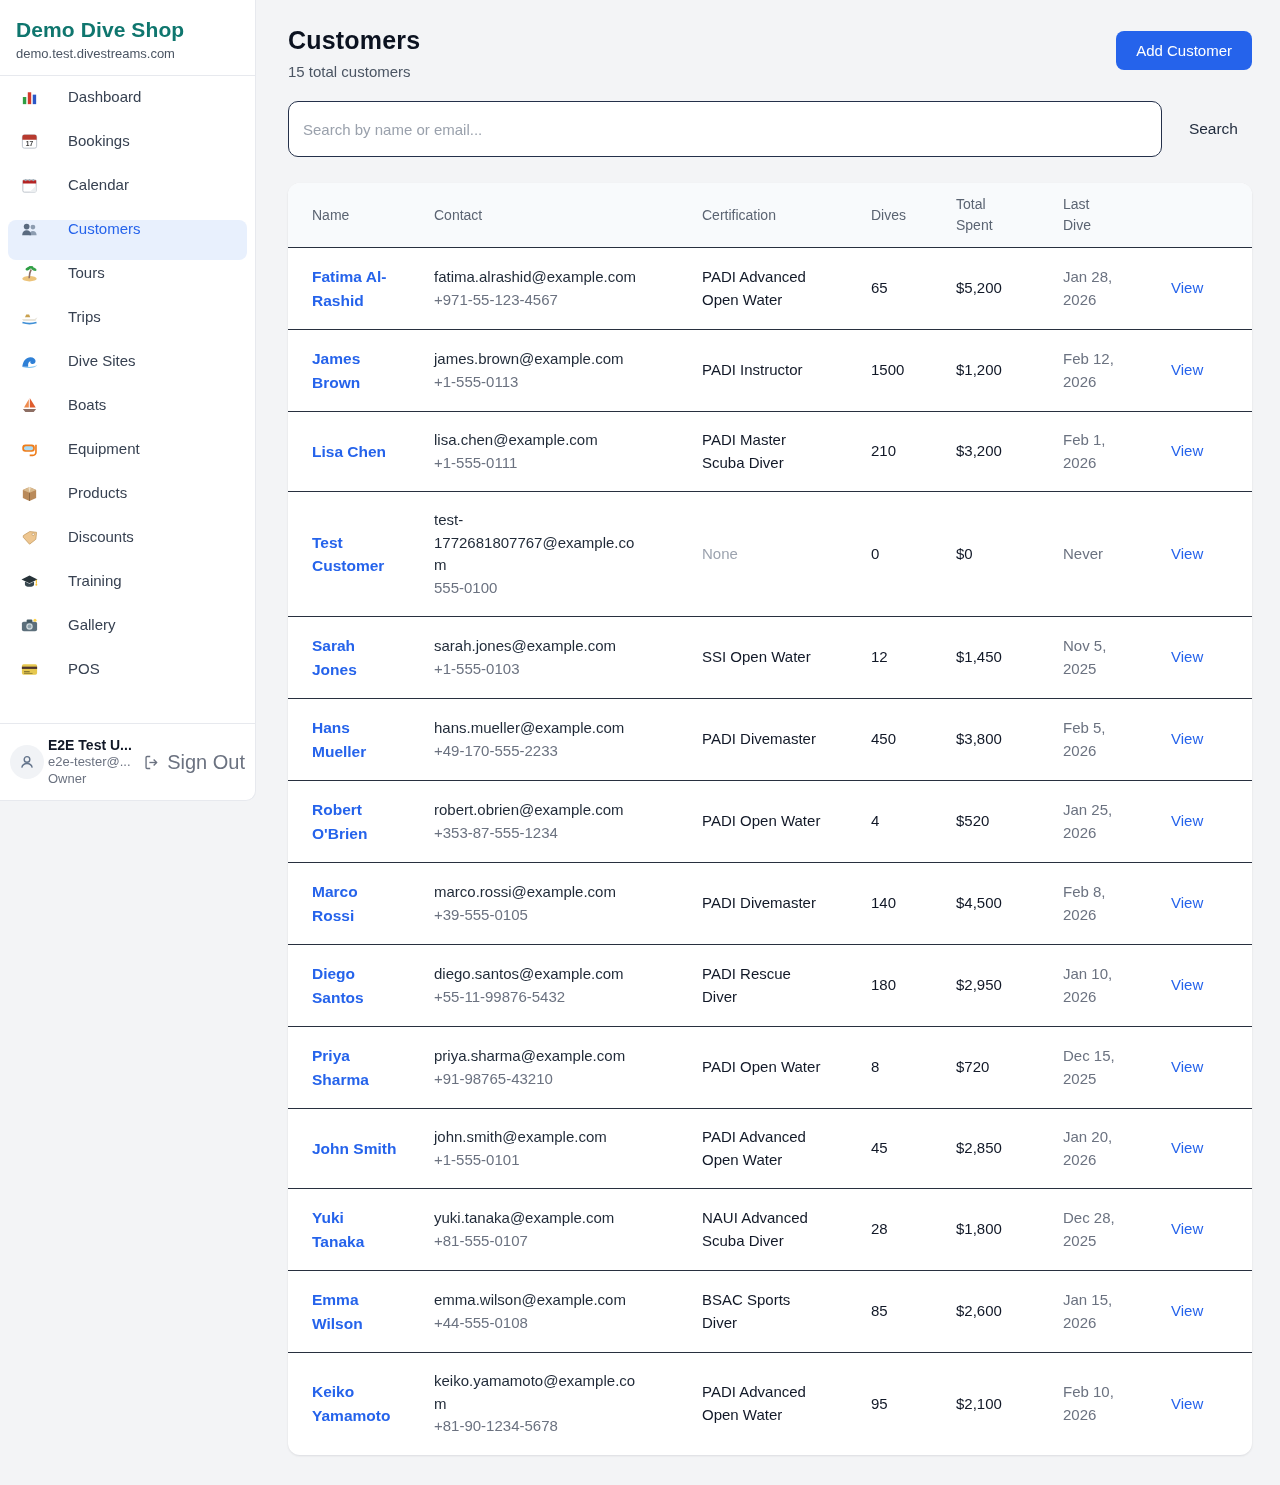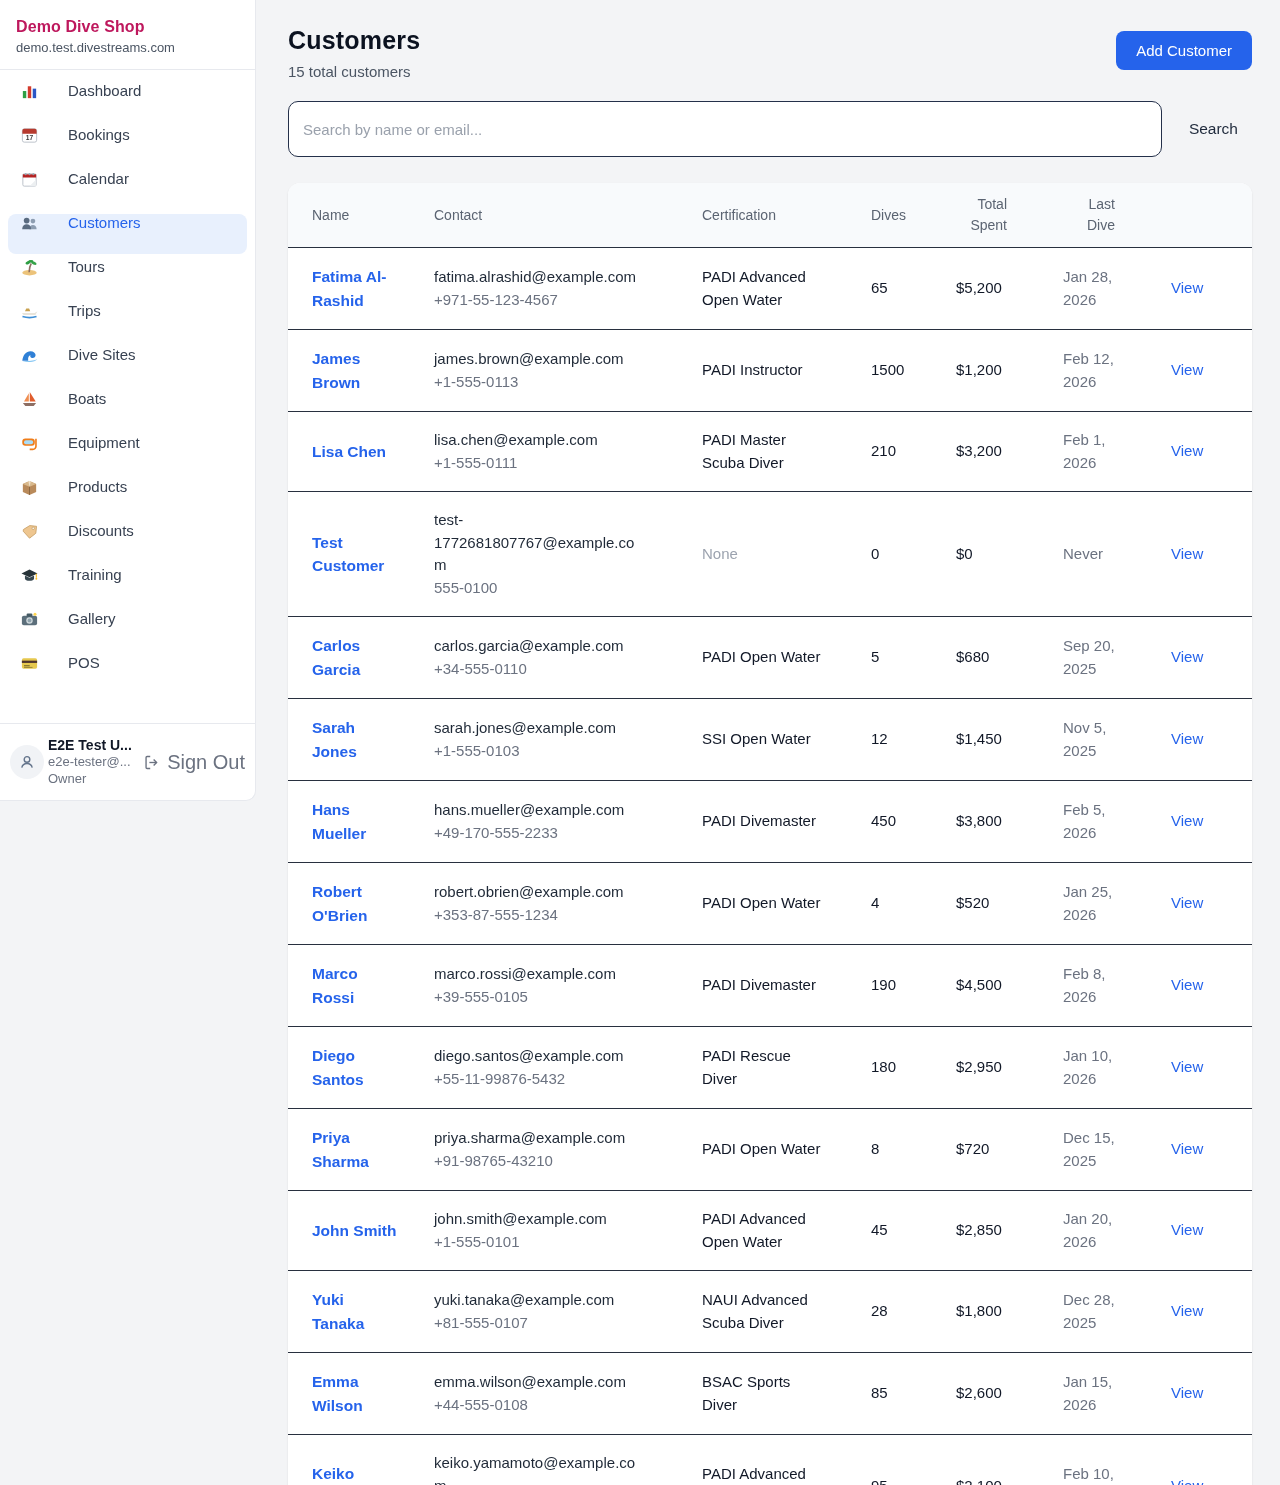--- a/index.html
+++ b/index.html
@@ -12,7 +12,7 @@
              border-right:1px solid #e7e9ee; border-bottom:1px solid #e7e9ee;
              border-bottom-right-radius:10px; display:flex; flex-direction:column; }
   .brand { padding:18px 16px 14px 16px; border-bottom:1px solid #e7e9ee; }
-  .brand-name { font-size:16px; font-weight:700; color:#be185d; letter-spacing:.1px; }
+  .brand-name { font-size:21px; font-weight:700; color:#0f766e; letter-spacing:.1px; }
   .brand-domain { font-size:13px; color:#4b5563; margin-top:4px; }
   .nav { padding:12px 8px 8px 8px; flex:0 0 auto; }
   .nav-item { display:flex; align-items:flex-start; gap:29px; height:40px; padding:0 12px;

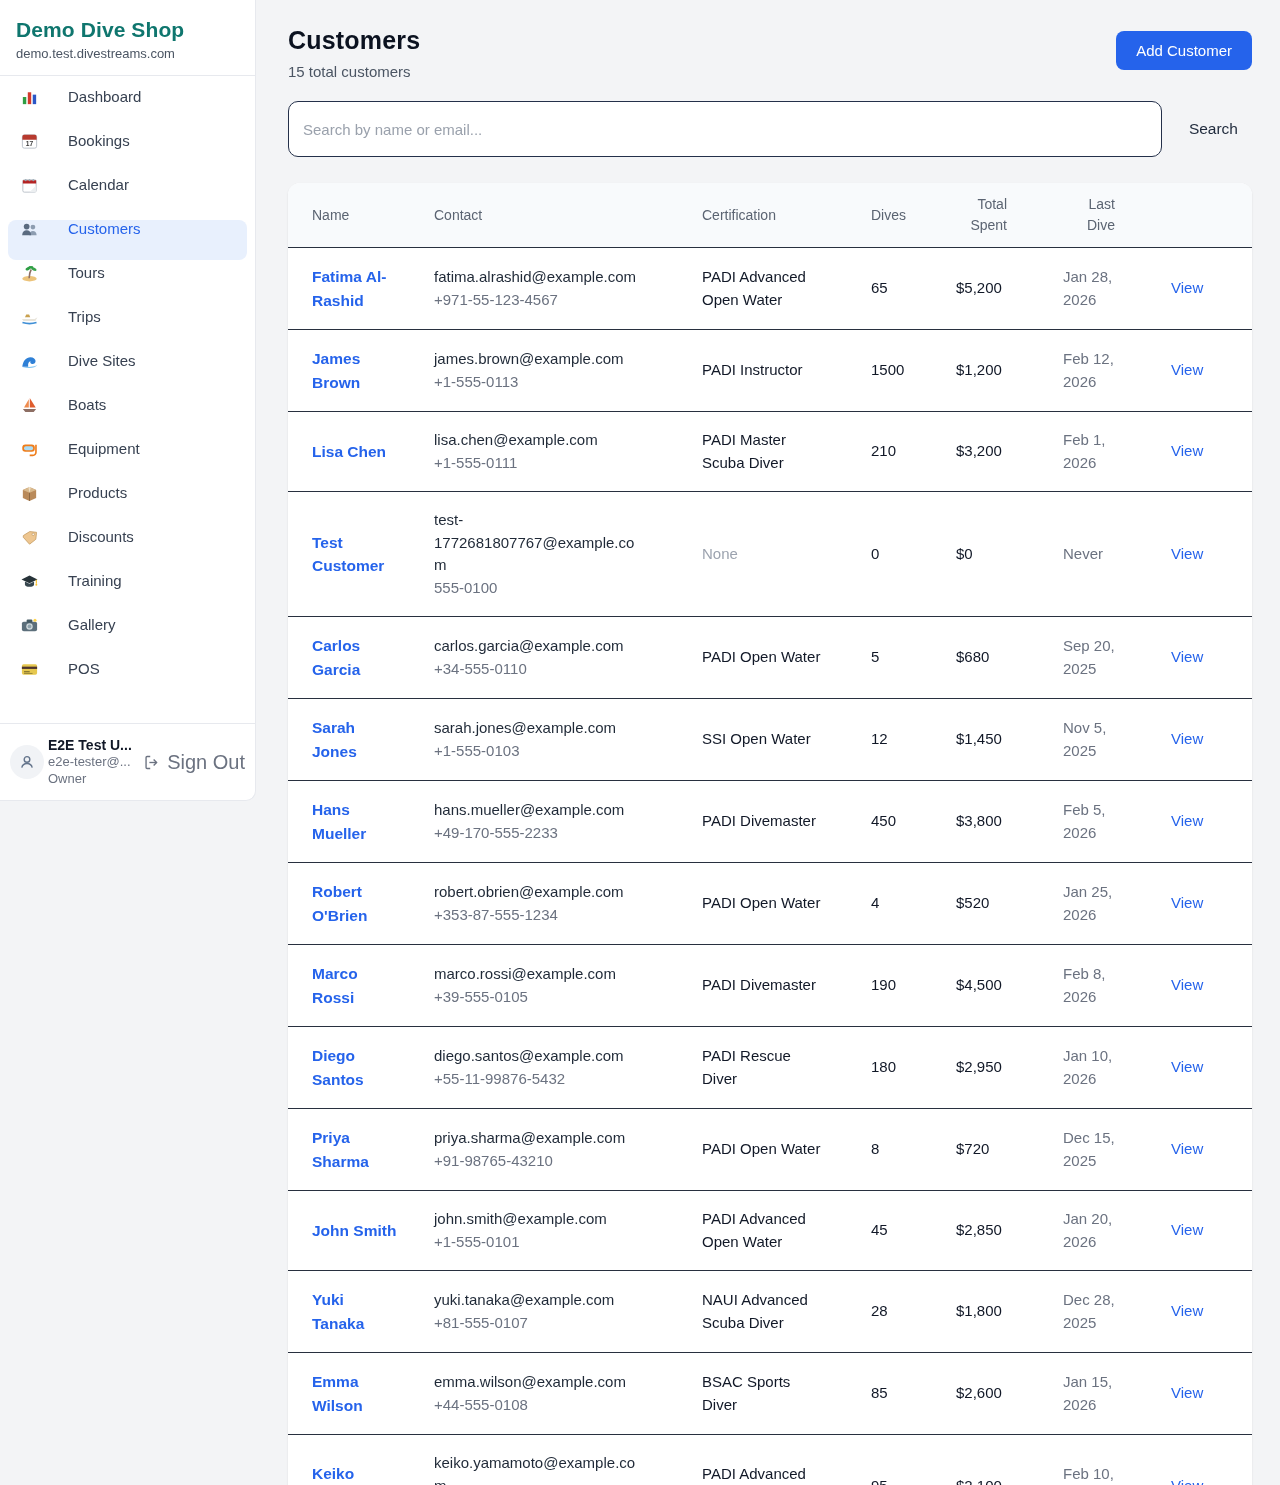--- a/index.html
+++ b/index.html
@@ -58,7 +58,7 @@
   th { text-align:left; font-weight:400; font-size:14px; color:#5b6472;
        padding:11px 0; line-height:1.5; vertical-align:middle; }
   th:first-child { padding-left:24px; }
-  th:nth-child(5), th:nth-child(6) { padding-right:56px;text-align:right; }
+  th:nth-child(5), th:nth-child(6) { padding-right:56px; }
   tbody tr { border-bottom:1px solid #28303f; }
   tbody tr:last-child { border-bottom:none; }
   td { padding:17px 24px 17px 0; font-size:15px; line-height:1.5; vertical-align:middle; }

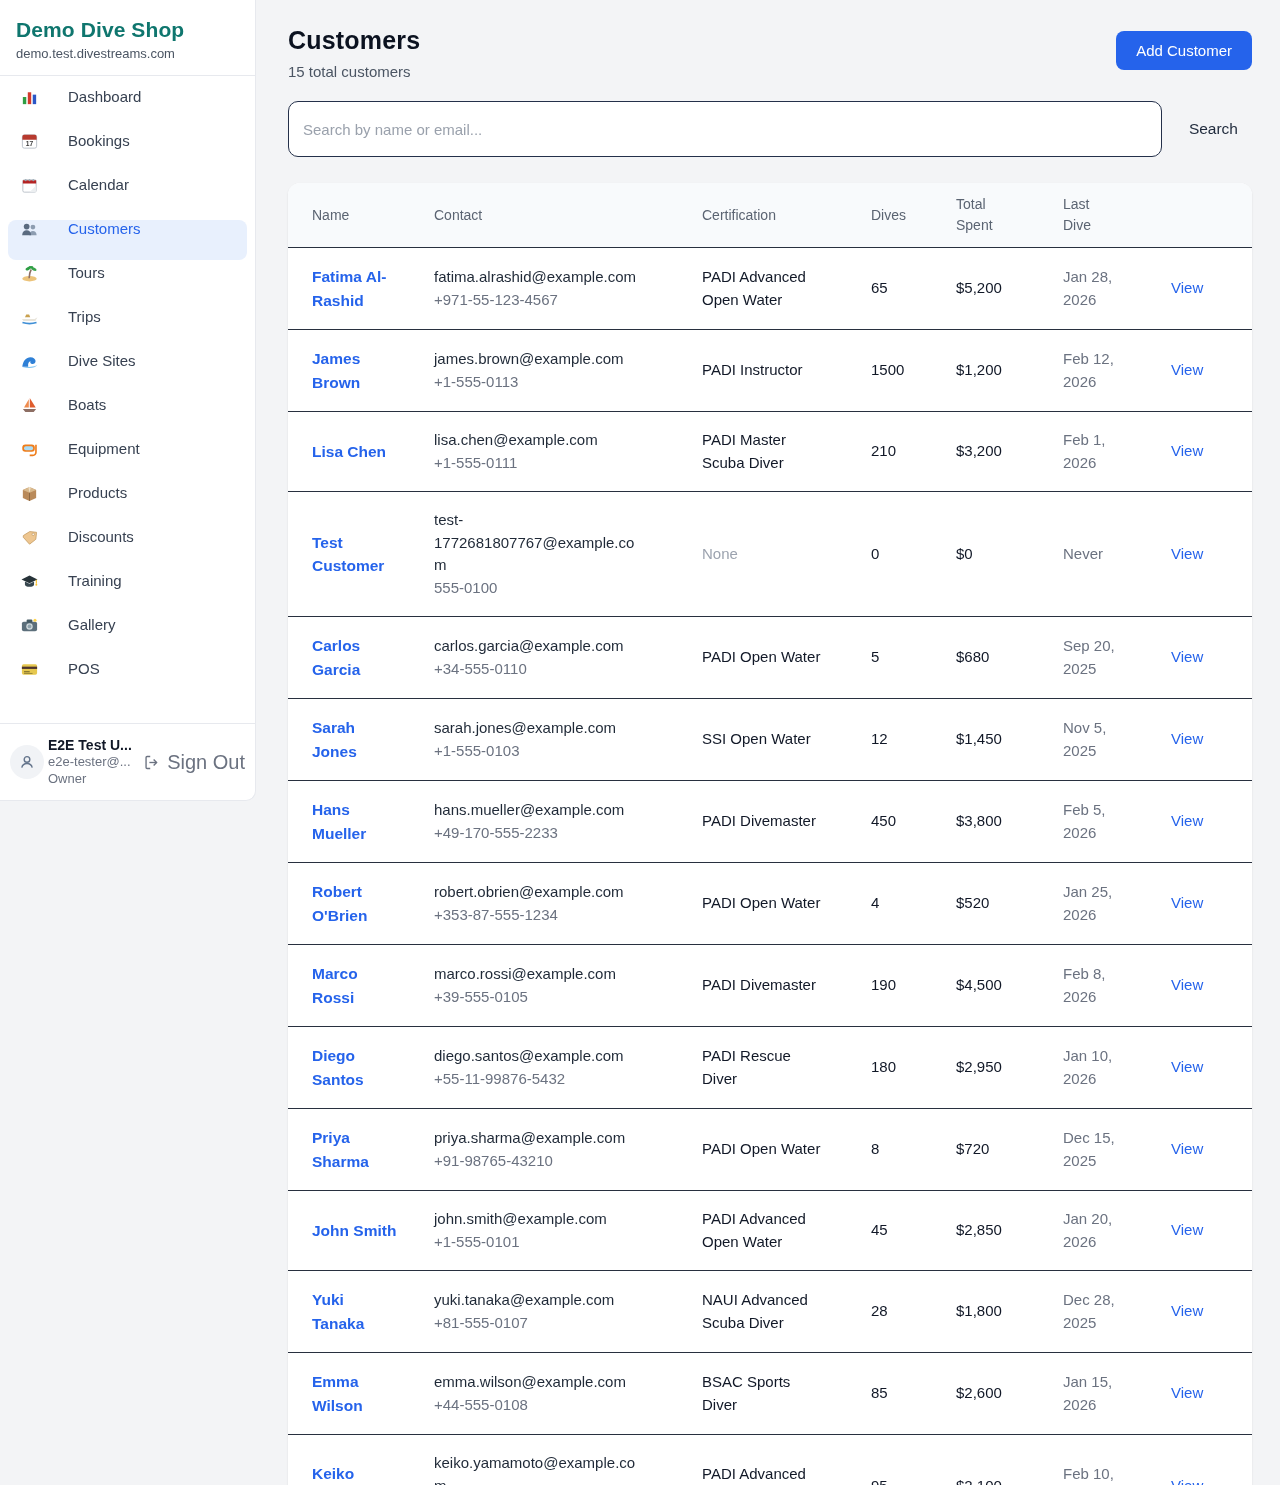--- a/index.html
+++ b/index.html
@@ -346,18 +346,6 @@
               <td class="c-view"><a class="view-link">View</a></td>
             </tr>
             <tr>
-              <td class="c-name"><a class="name-link">Carlos Garcia</a></td>
-              <td class="c-contact">
-                <div class="email">carlos.garcia@example.com</div>
-                <div class="phone">+34-555-0110</div>
-              </td>
-              <td class="c-cert">PADI Open Water</td>
-              <td class="c-dives">5</td>
-              <td class="c-spent">$680</td>
-              <td class="c-last">Sep 20, 2025</td>
-              <td class="c-view"><a class="view-link">View</a></td>
-            </tr>
-            <tr>
               <td class="c-name"><a class="name-link">Sarah Jones</a></td>
               <td class="c-contact">
                 <div class="email">sarah.jones@example.com</div>

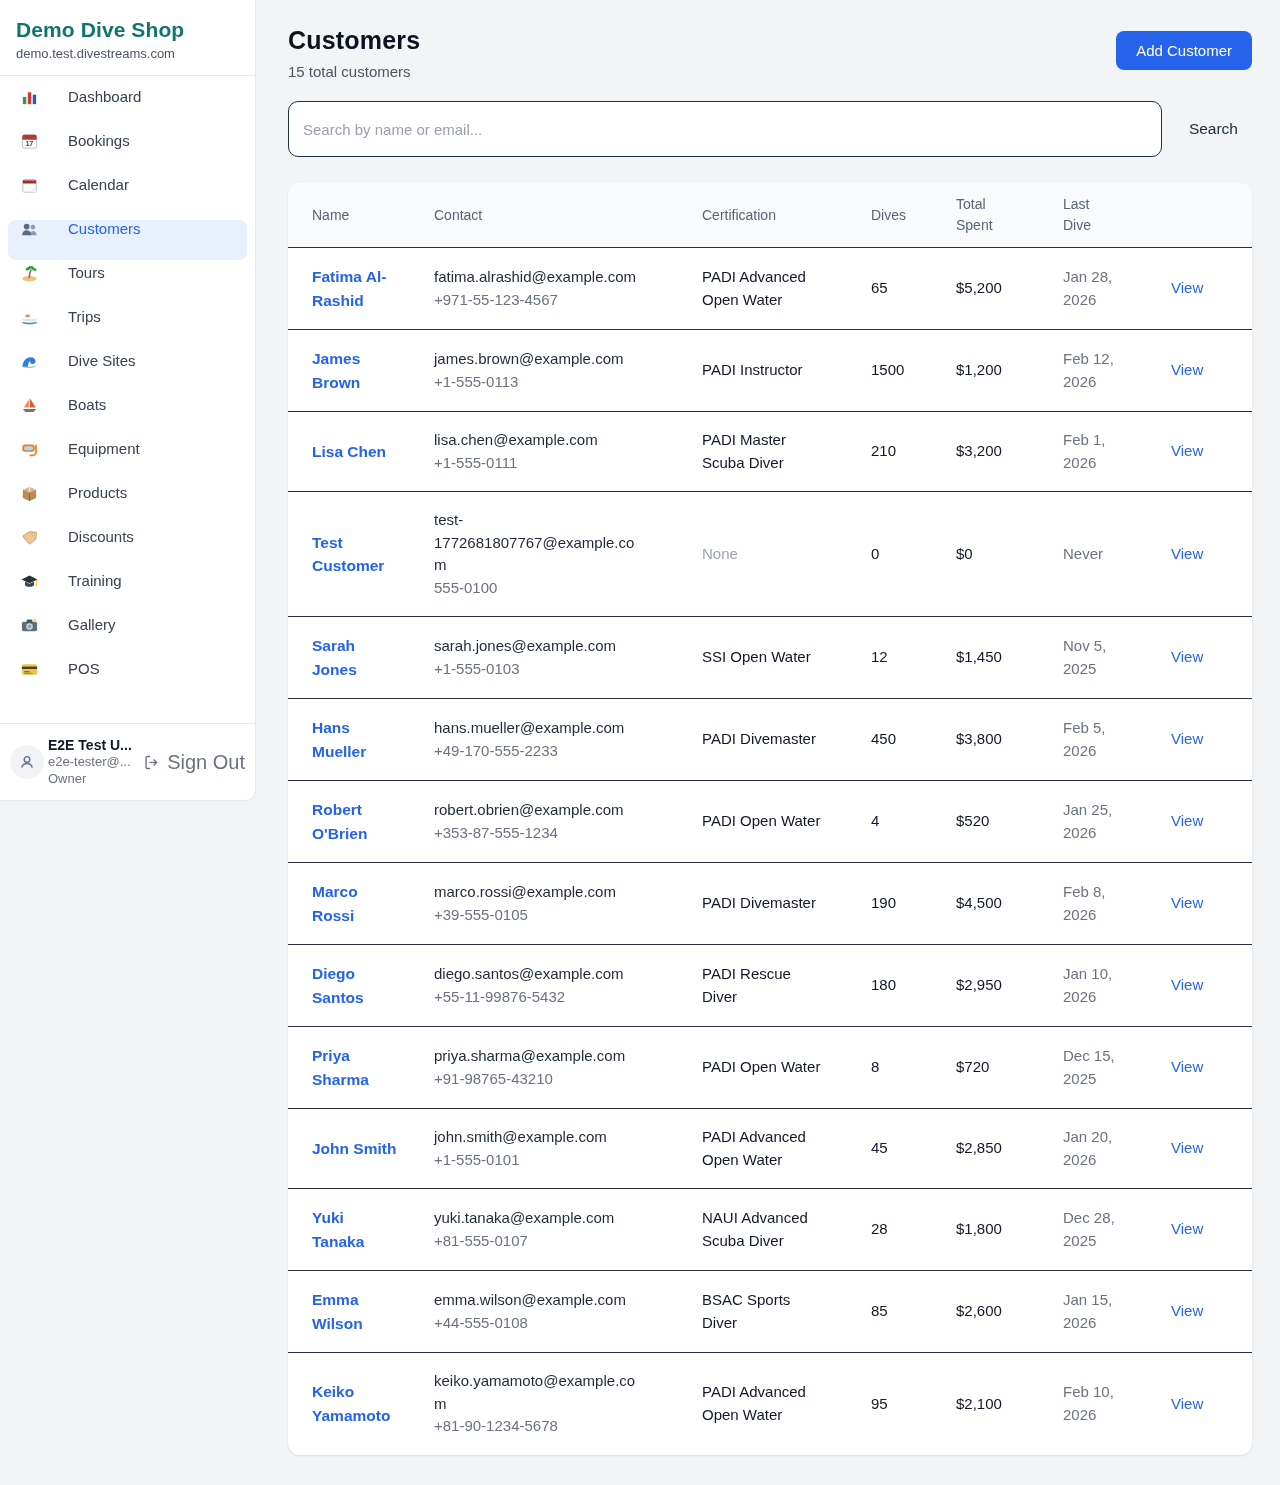--- a/index.html
+++ b/index.html
@@ -388,7 +388,7 @@
                 <div class="phone">+39-555-0105</div>
               </td>
               <td class="c-cert">PADI Divemaster</td>
-              <td class="c-dives">190</td>
+              <td class="c-dives">140</td>
               <td class="c-spent">$4,500</td>
               <td class="c-last">Feb 8, 2026</td>
               <td class="c-view"><a class="view-link">View</a></td>

